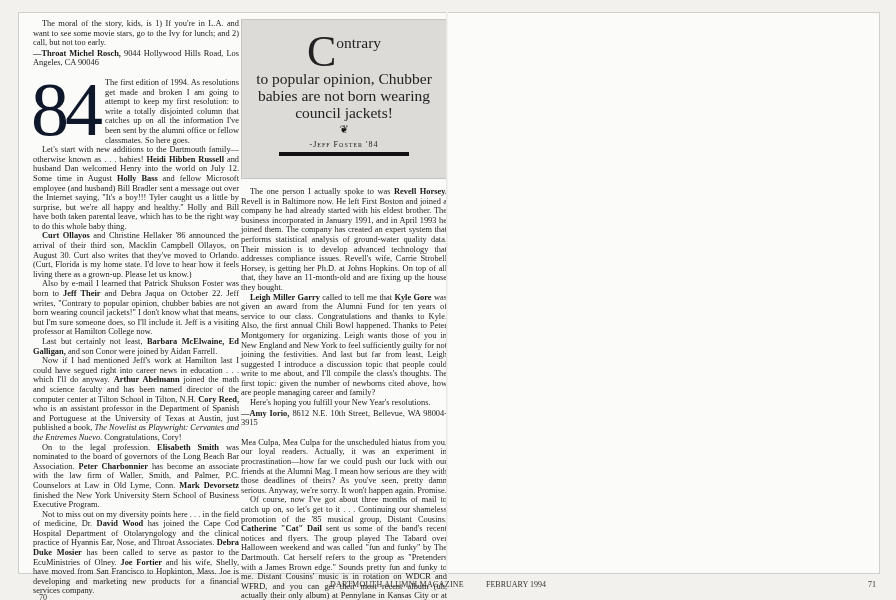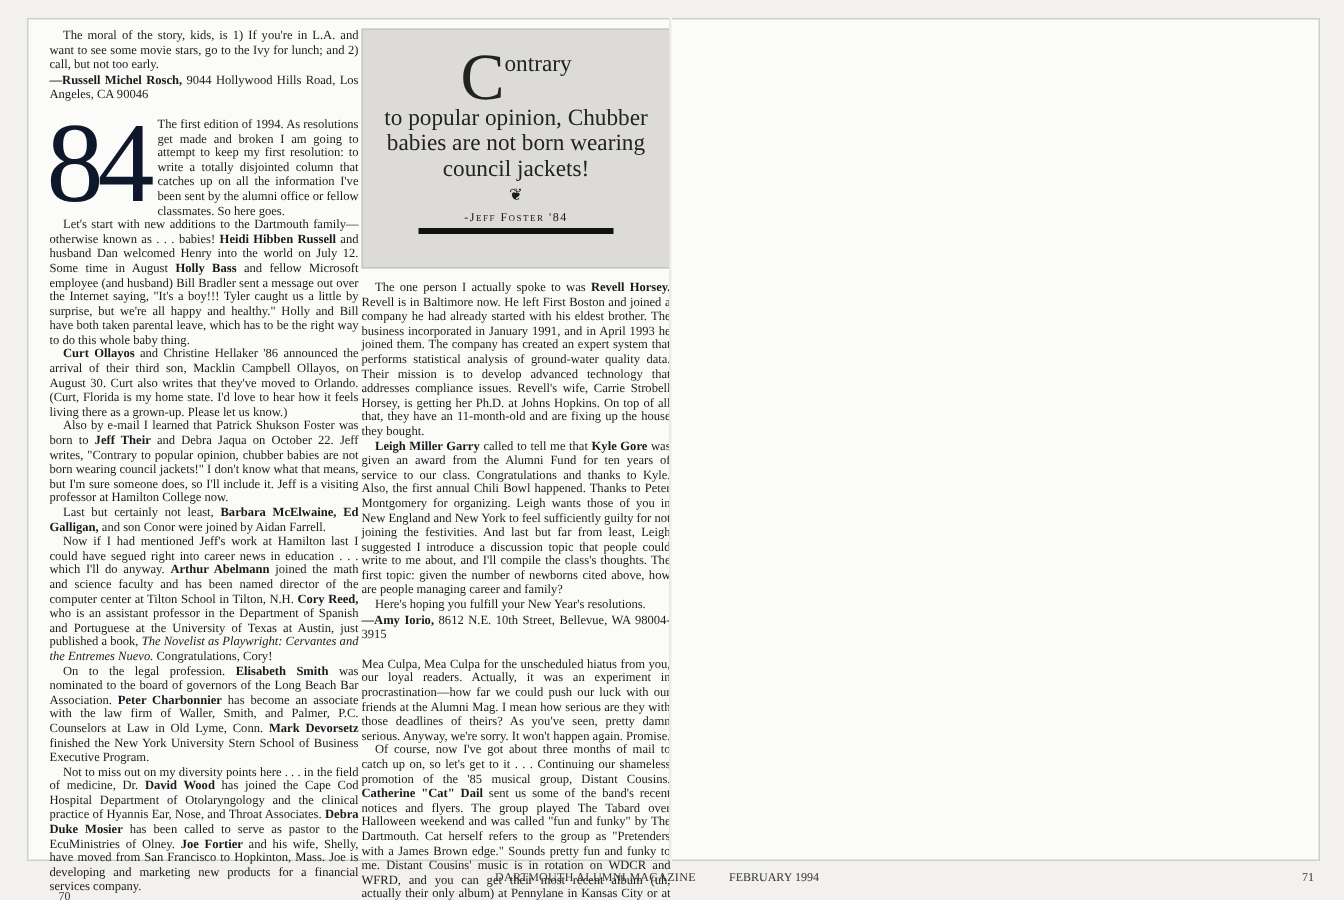--- a/index.html
+++ b/index.html
@@ -41,7 +41,7 @@
 
     <div class="col c1">
       <p><span>The moral of the story, kids, is 1) If you're in L.A. and want to see some movie stars, go to the Ivy for lunch; and 2) call, but not too early.</span></p>
-      <p class="sig"><b>—Russell Michel Rosch,</b><span> 9044 Hollywood Hills Road, Los Angeles, CA 90046</span></p>
+      <p class="sig"><b>—Throat Michel Rosch,</b><span> 9044 Hollywood Hills Road, Los Angeles, CA 90046</span></p>
       <div class="classblock">
         <span class="bignum">84</span>
         <p class="noindent"><span>The first edition of 1994. As resolutions get made and broken I am going to attempt to keep my first resolution: to write a totally disjointed column that catches up on all the information I've been sent by the alumni office or fellow classmates. So here goes.</span></p>

